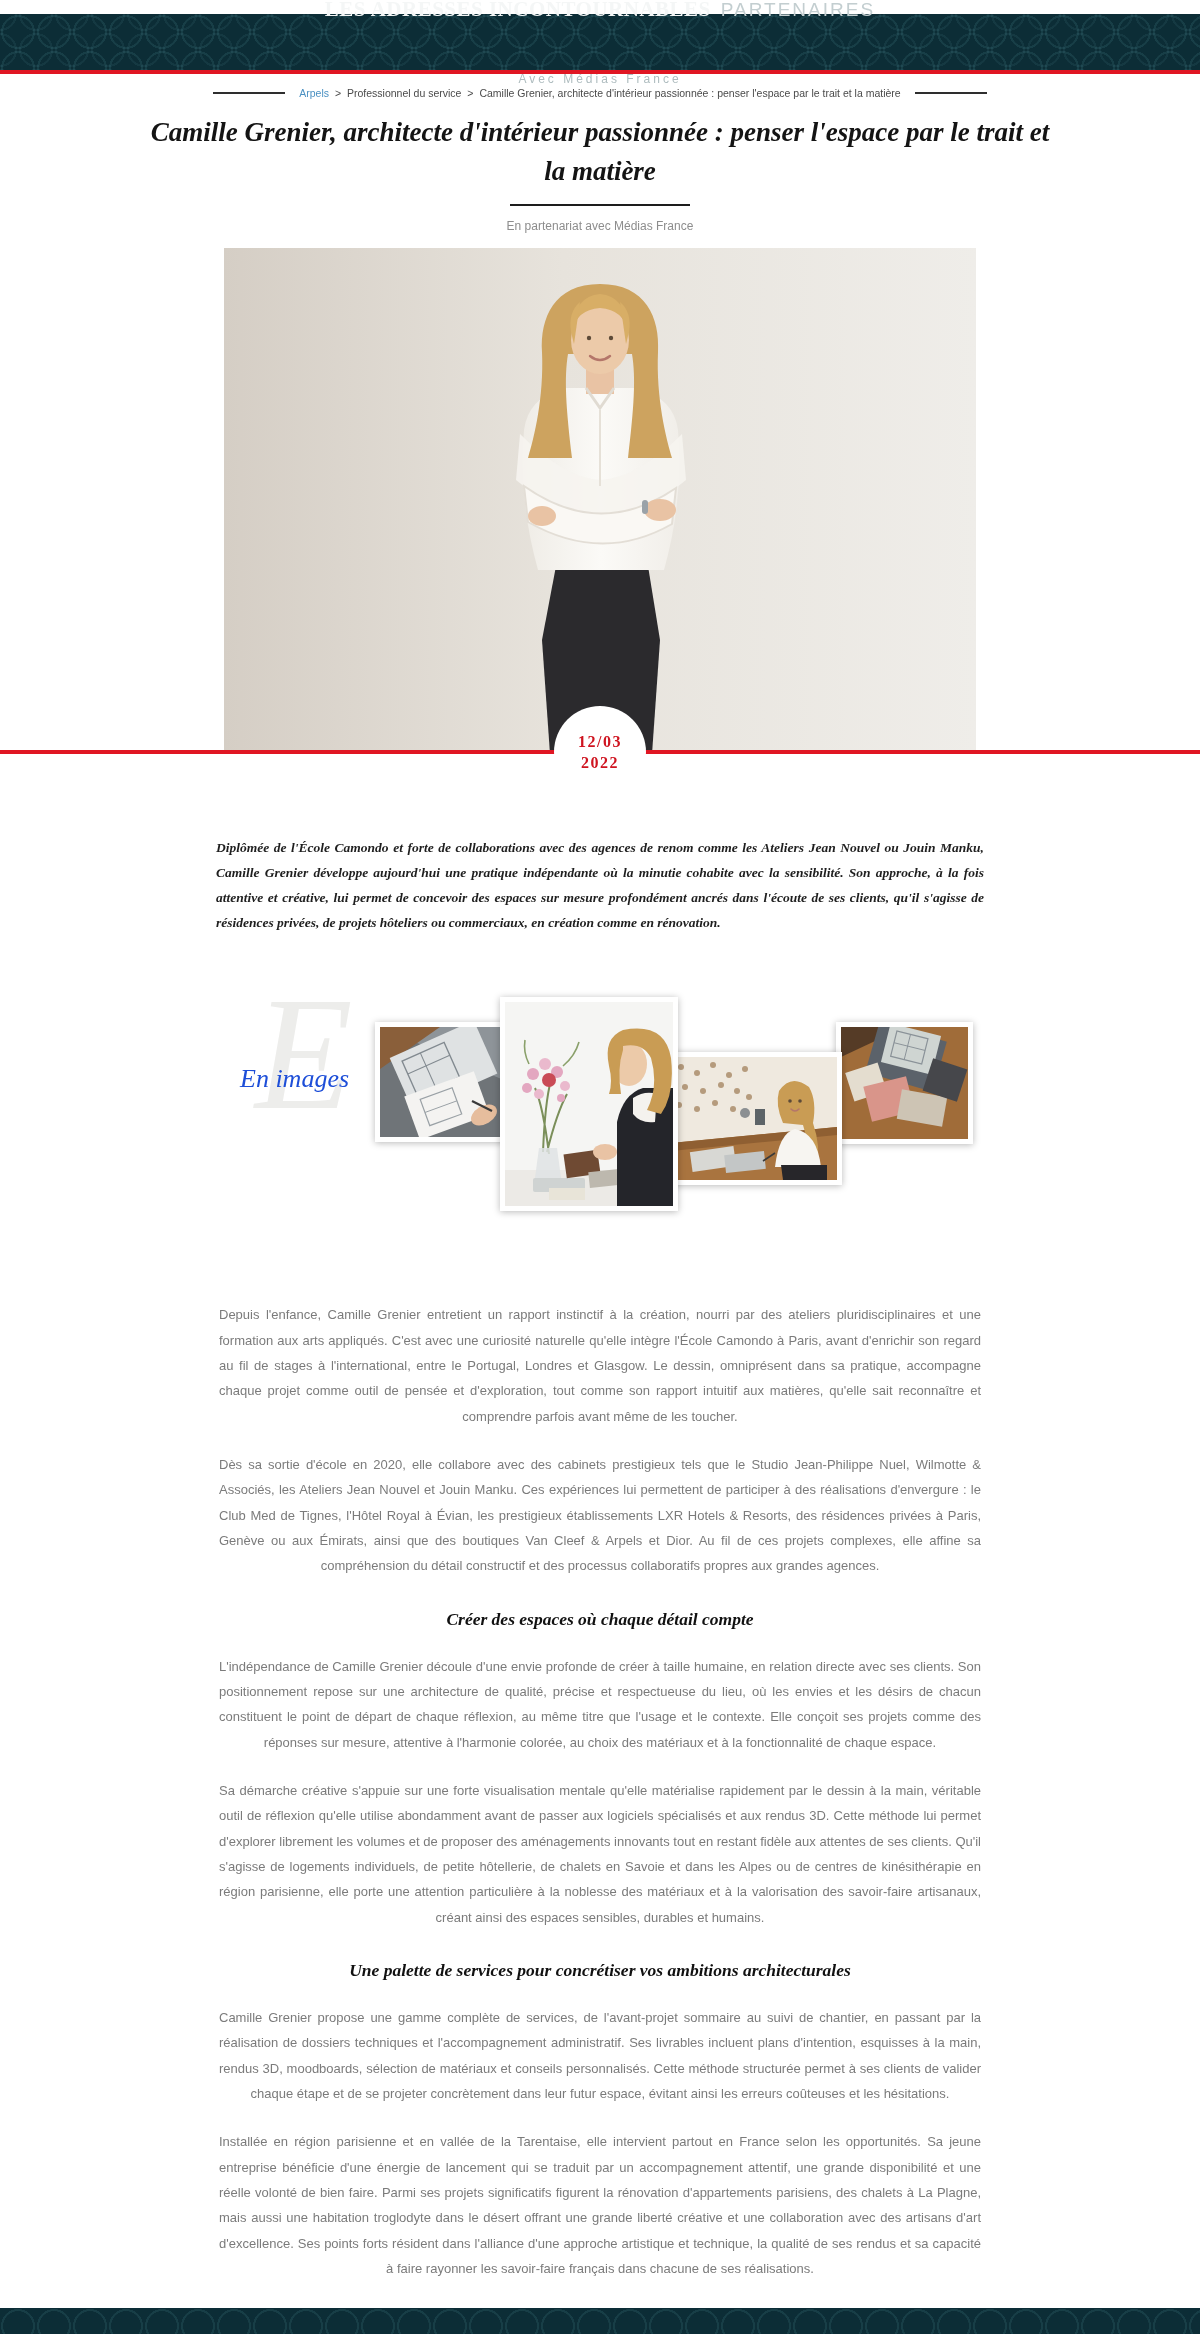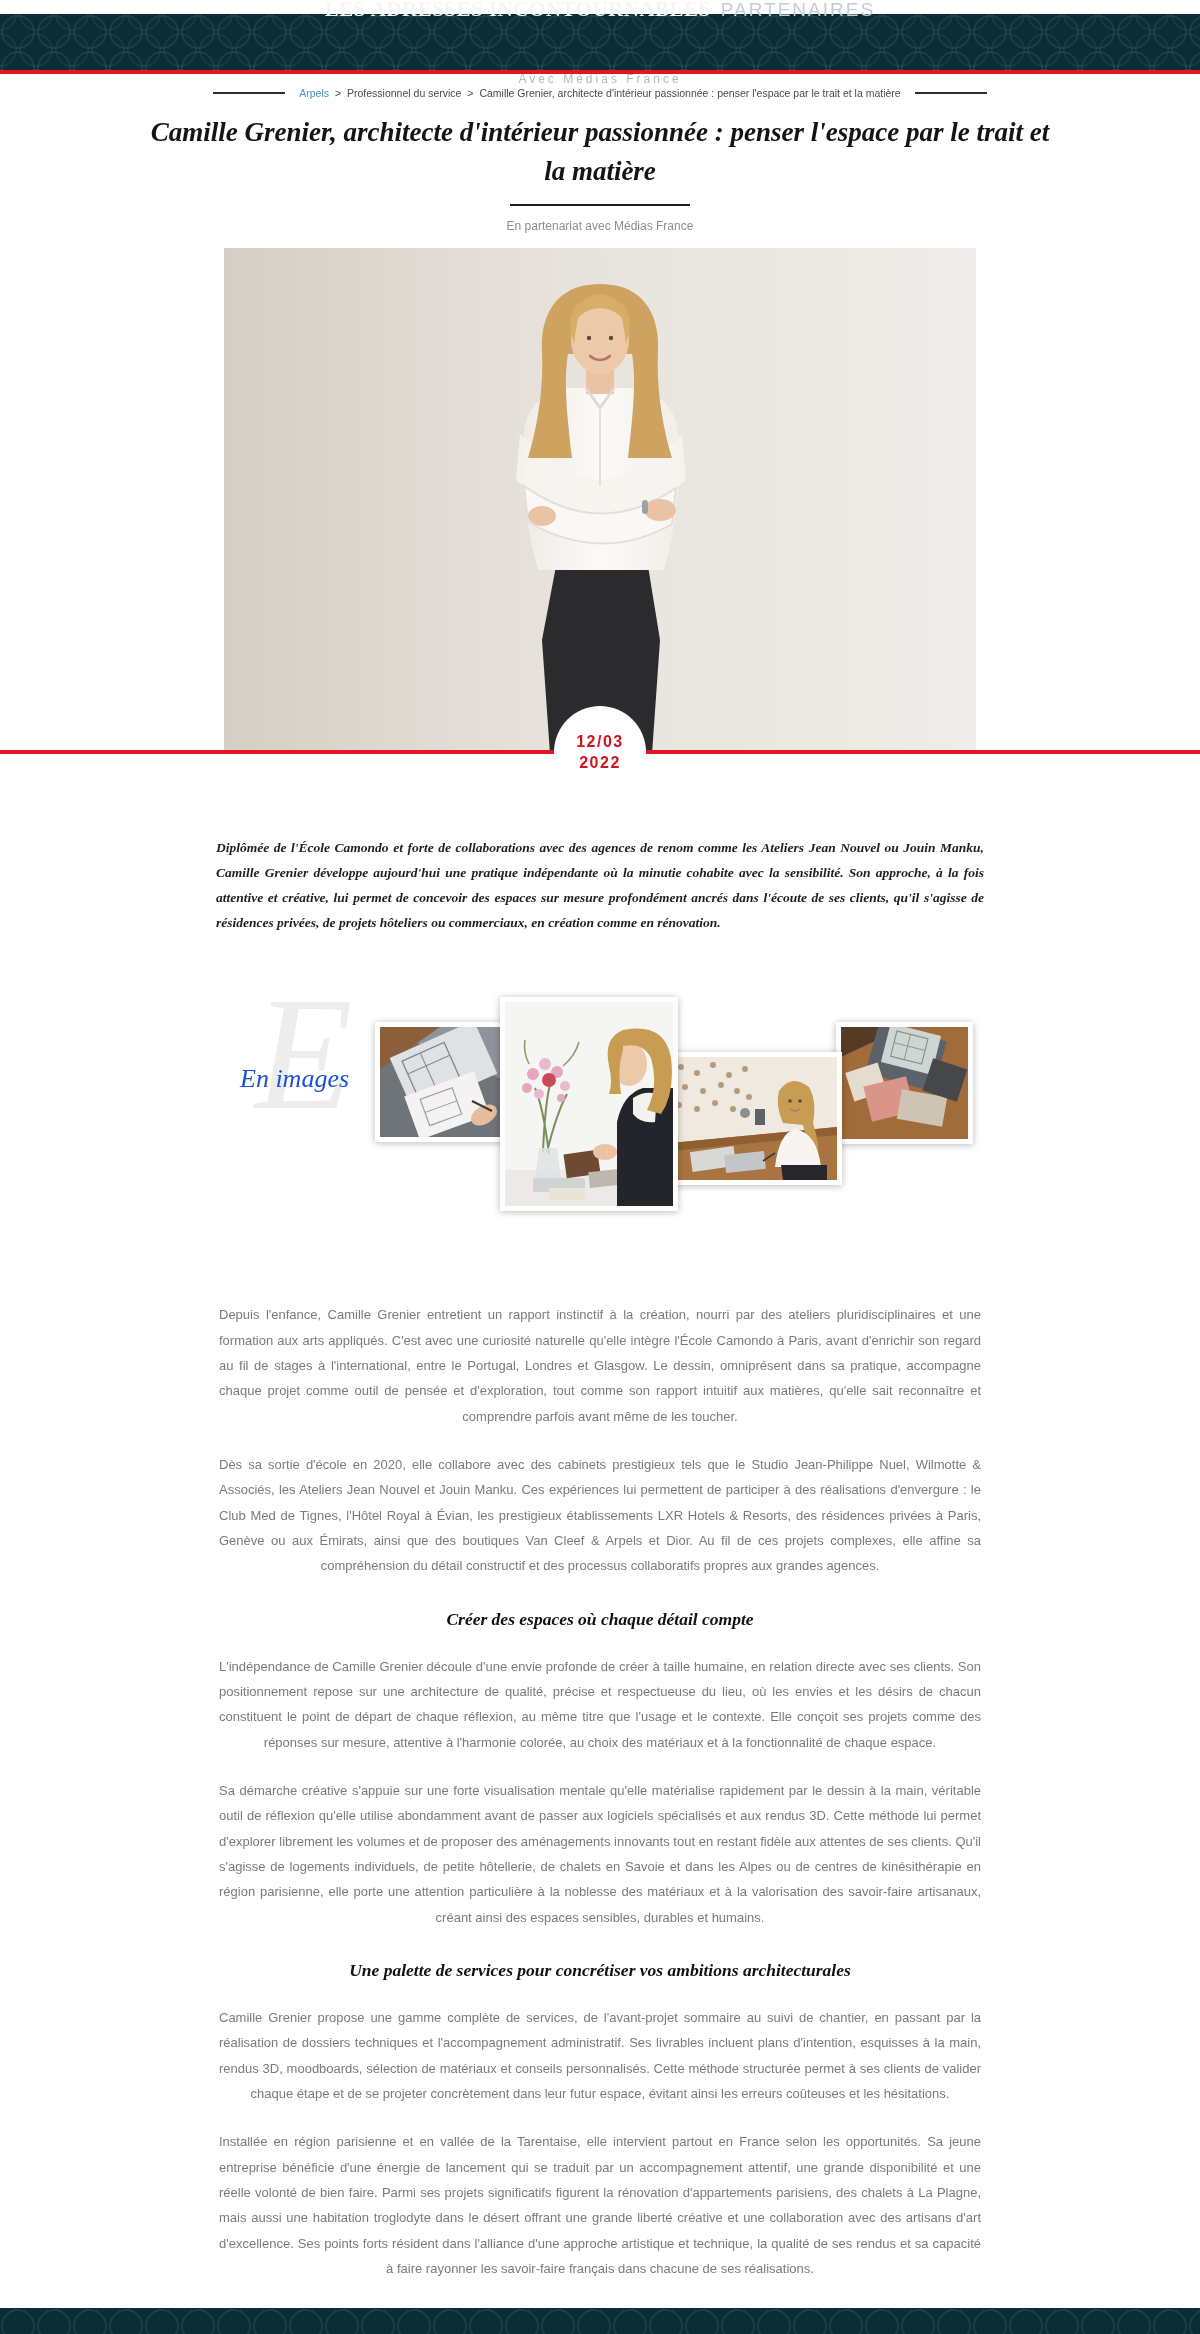--- a/index.html
+++ b/index.html
@@ -48,7 +48,7 @@
   .date-badge{
     position:absolute;top:458px;left:554px;width:92px;height:92px;border-radius:50%;
     background:#fff;display:flex;flex-direction:column;align-items:center;justify-content:center;
-    font-family:Liberation Sans, sans-serif;font-weight:bold;color:#cf1420;
+    font-family:Liberation Serif, serif;font-weight:bold;color:#cf1420;
     font-size:16px;letter-spacing:1.5px;line-height:1.35;
   }
 

